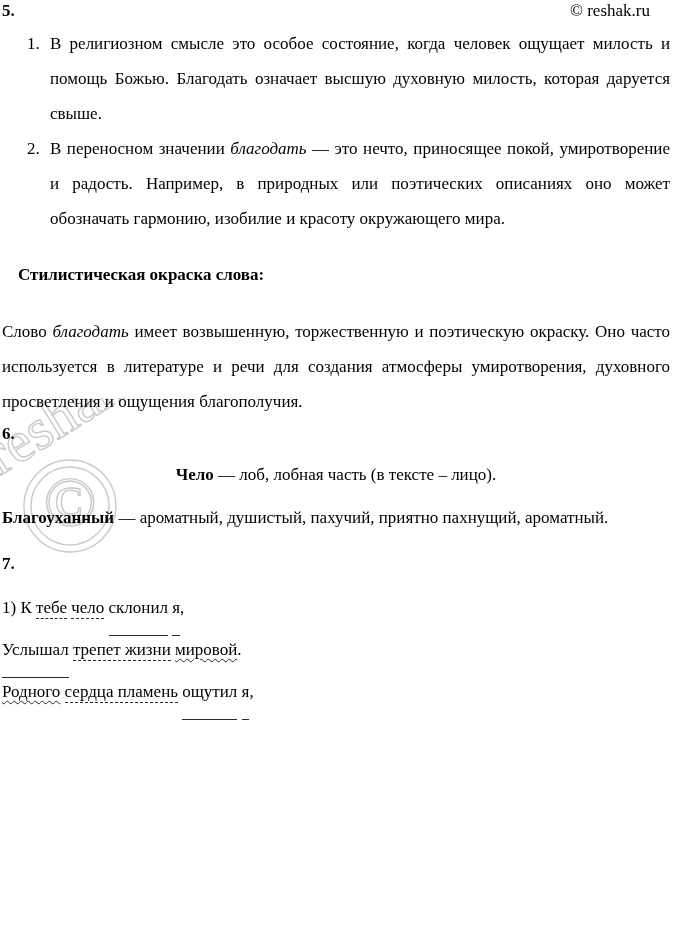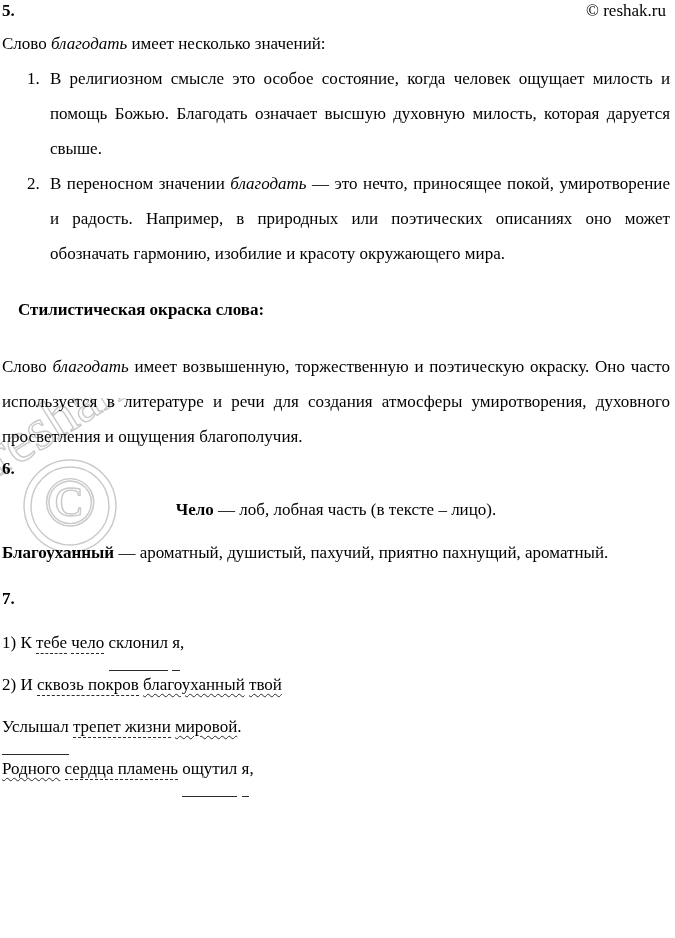--- a/index.html
+++ b/index.html
@@ -53,7 +53,7 @@
   }
   .copyright {
     position: absolute;
-    right: 4px;
+    right: 20px;
     top: 0px;
     font-size: 17px;
     line-height: 22px;

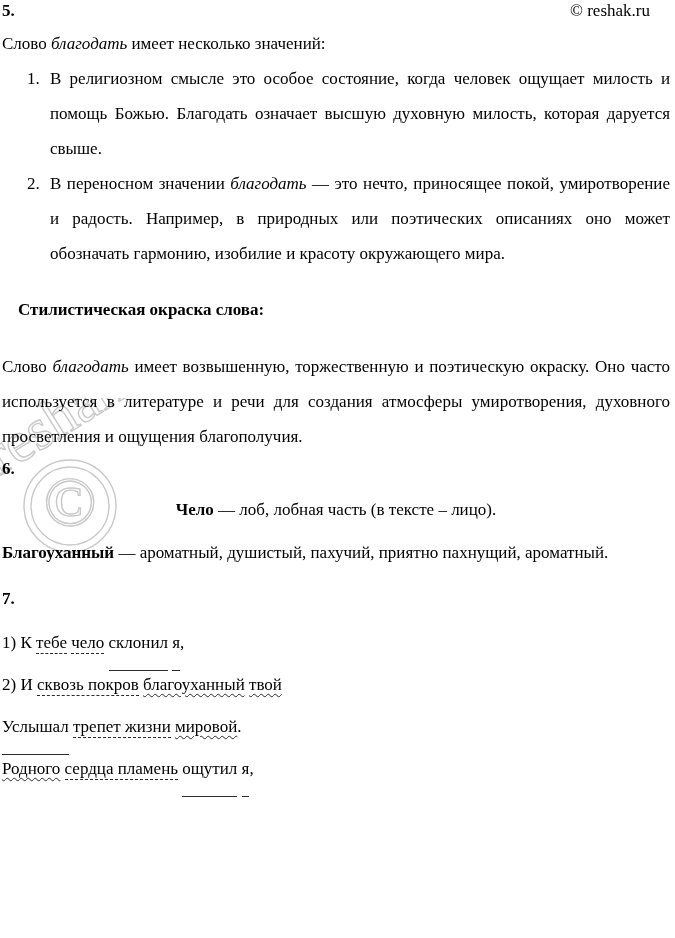--- a/index.html
+++ b/index.html
@@ -169,9 +169,6 @@
     <span class="copyright">© reshak.ru</span>
   </div>
 
-  <p class="para">
-    <span>Слово </span><i>благодать</i><span> имеет несколько значений:</span>
-  </p>
 
   <ol class="meanings">
     <li>

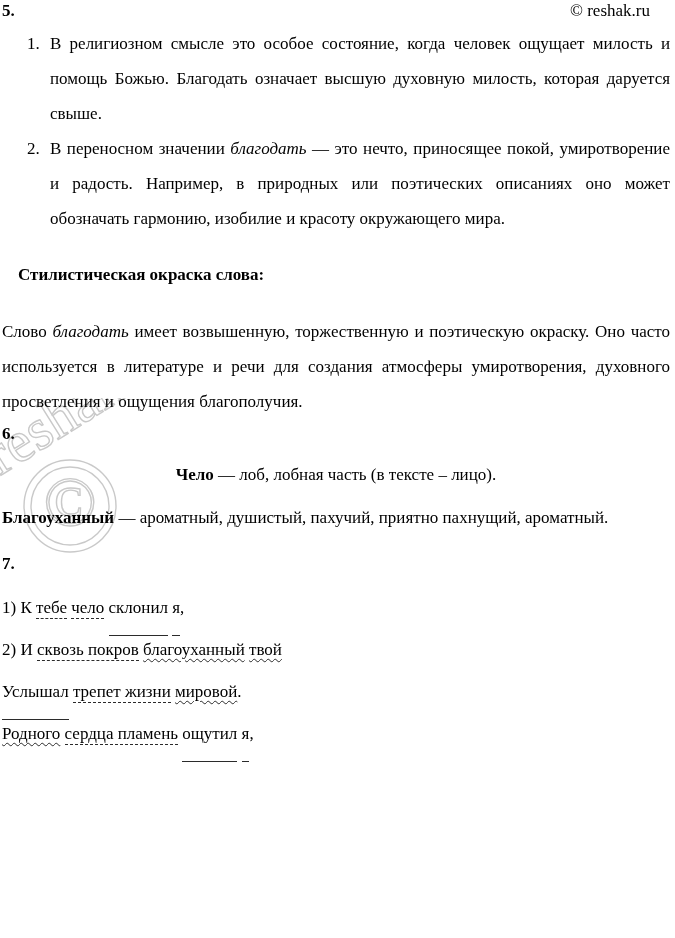--- a/index.html
+++ b/index.html
@@ -215,9 +215,6 @@
     <span>1) </span><span>К </span><span class="u-dashed">тебе</span><span> </span><span class="u-dashed">чело</span><span> </span><span class="u-solid">склонил</span><span> </span><span class="u-solid">я</span><span>,</span>
   </p>
 
-  <p class="poem-line">
-    <span>2) </span><span>И </span><span class="u-dashed">сквозь покров</span><span> </span><span class="u-wavy">благоуханный</span><span> </span><span class="u-wavy">твой</span>
-  </p>
 
   <p class="poem-line">
     <span class="u-solid">Услышал</span><span> </span><span class="u-dashed">трепет жизни</span><span> </span><span class="u-wavy">мировой</span><span>.</span>

